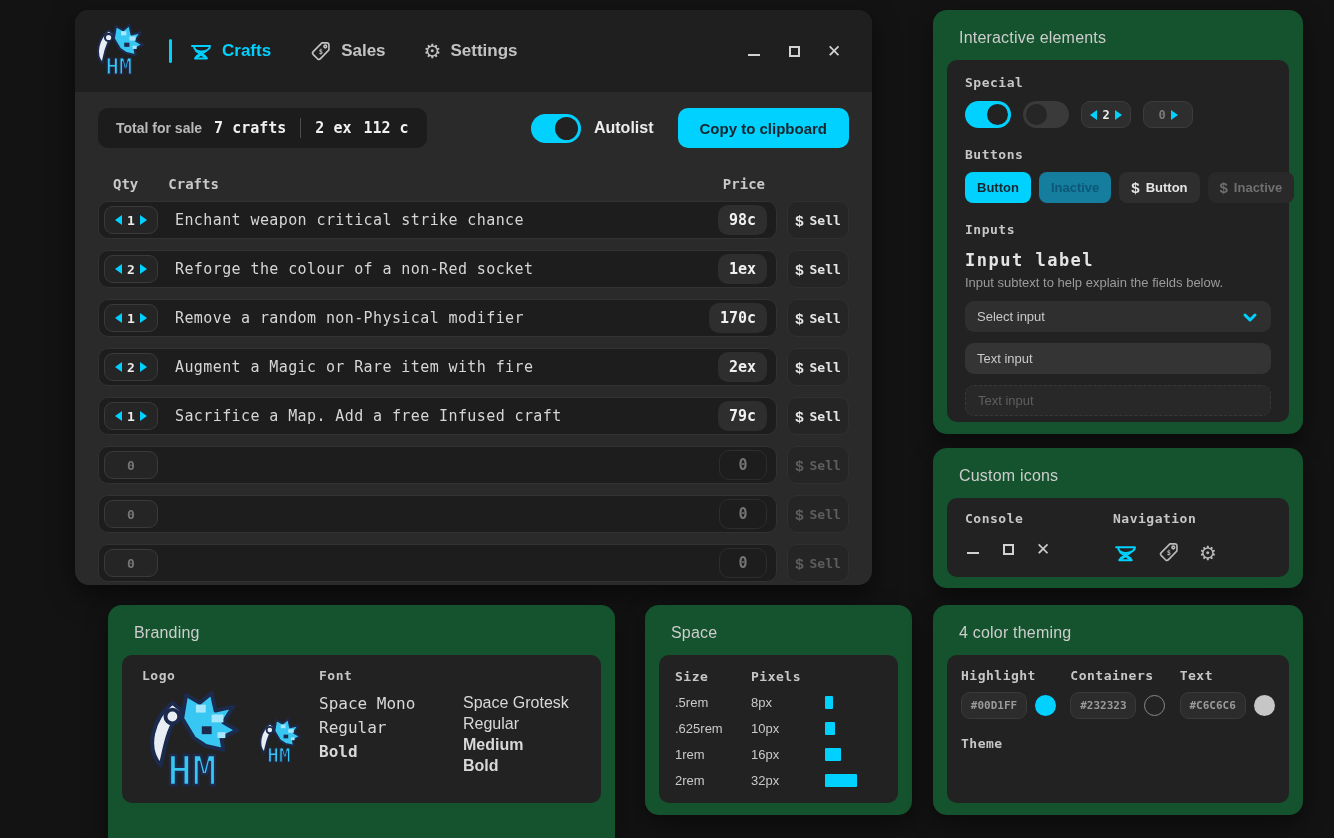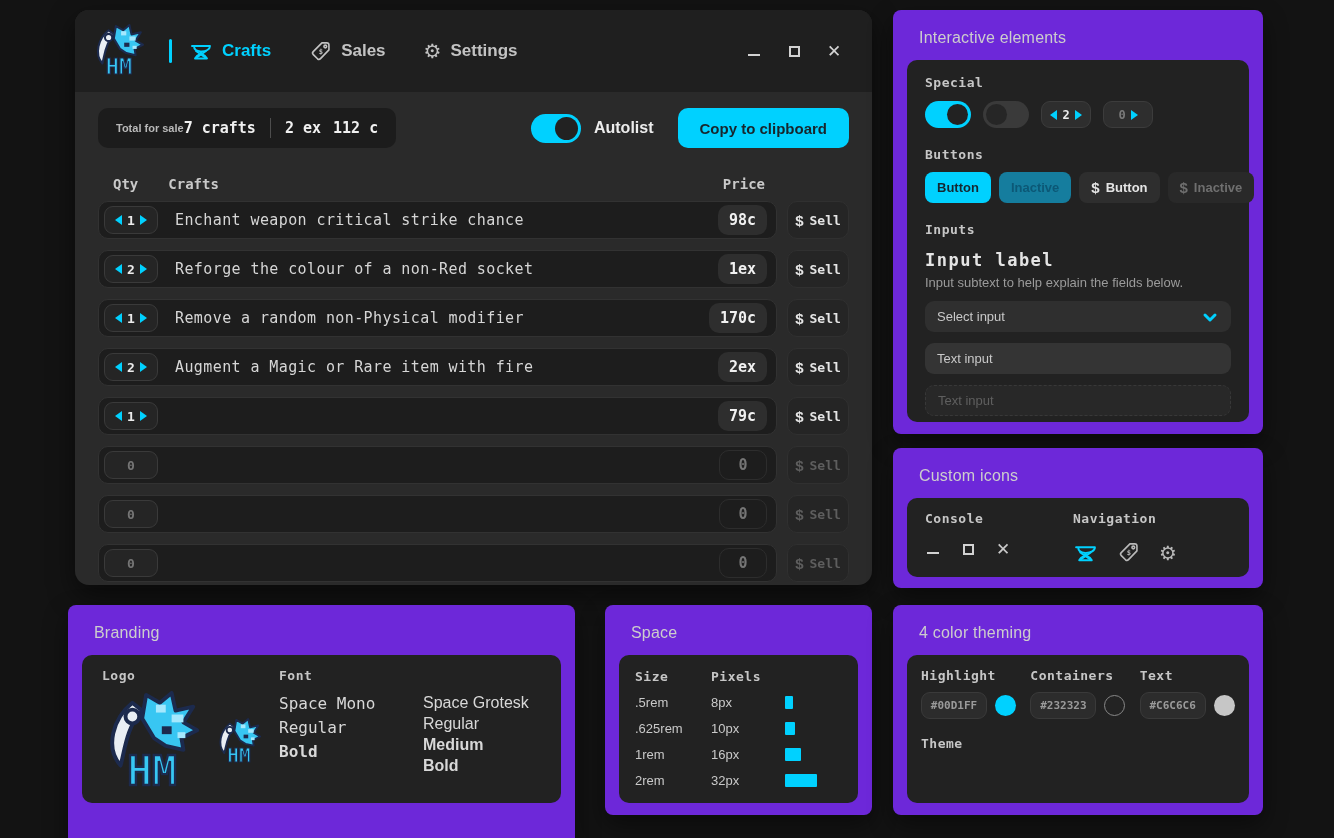--- a/index.html
+++ b/index.html
@@ -8,8 +8,8 @@
           font-family:"Liberation Sans", sans-serif; }
 
   
-  .panel { position:absolute; background:#6d28d9; border-radius:8px;
-           box-shadow:0 10px 24px rgba(0,0,0,.45); overflow:hidden; }
+  .panel { position:absolute; background:#14532d; border-radius:14px;
+           box-shadow:0 10px 24px rgba(0,0,0,.45); overflow:hidden;margin-left:40px; }
   .panel-title { font-size:16px; font-weight:500; color:#cdcdcd; padding:19px 26px 13px; letter-spacing:.2px; }
   .panel-inner { margin:0 14px 14px; background:#222222; border-radius:10px; padding:15px 18px; }
   .mono-label { font-family:"DejaVu Sans Mono", monospace; font-weight:700; font-size:13px;

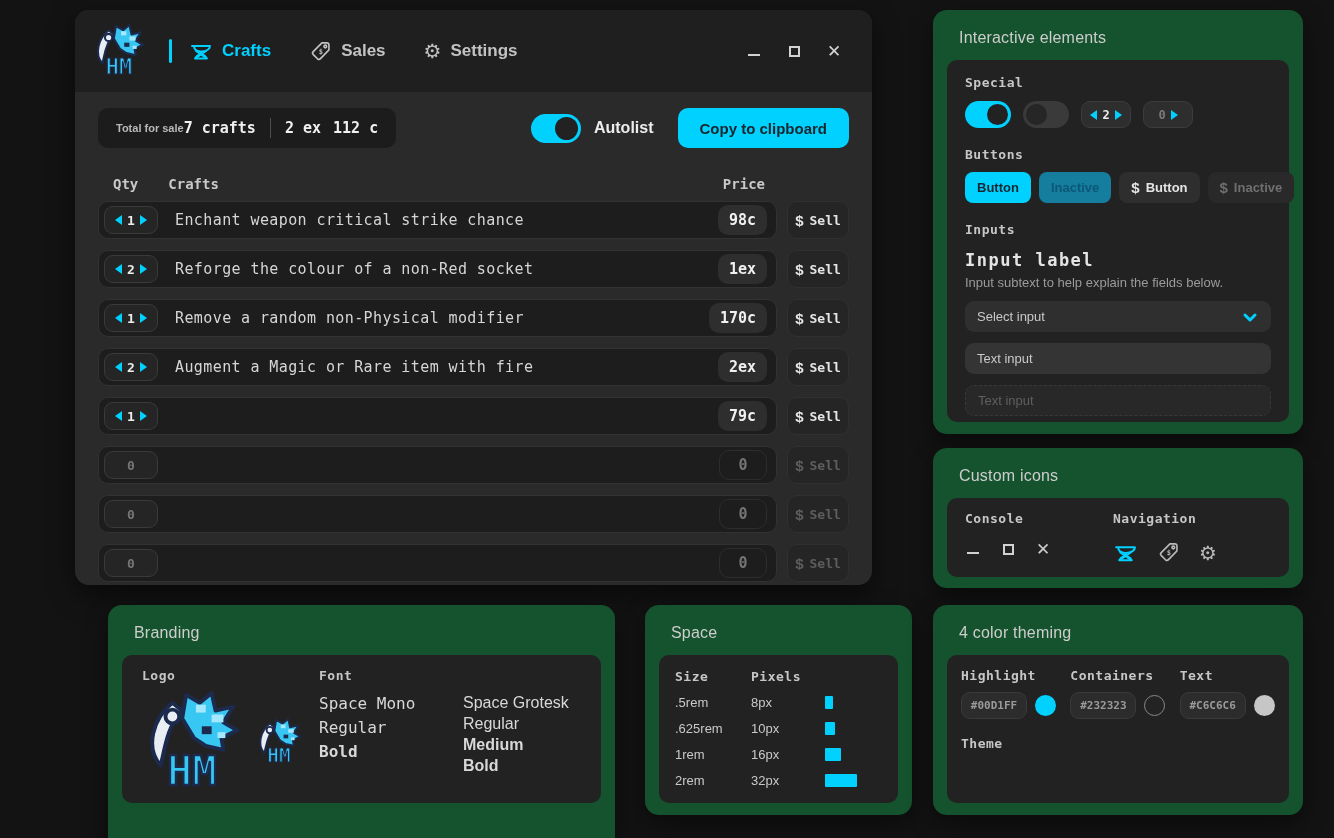--- a/index.html
+++ b/index.html
@@ -36,7 +36,7 @@
   .content { padding:16px 23px 0; }
   .summary-row { display:flex; align-items:center; }
   .total-pill { background:#1c1c1c; border-radius:10px; height:40px; display:flex; align-items:center; padding:0 18px; }
-  .total-label { font-size:11px; font-weight:600; color:#b9b9b9; }
+  .total-label { font-size:14px; font-weight:600; color:#b9b9b9; margin-right:12px; }
   .total-strong { font-family:"DejaVu Sans Mono", monospace; font-weight:700; font-size:15px; color:#f0f0f0; }
   .v-div { width:1px; height:20px; background:#4d4d4d; margin:0 14px; }
   .gap12 { width:12px; }

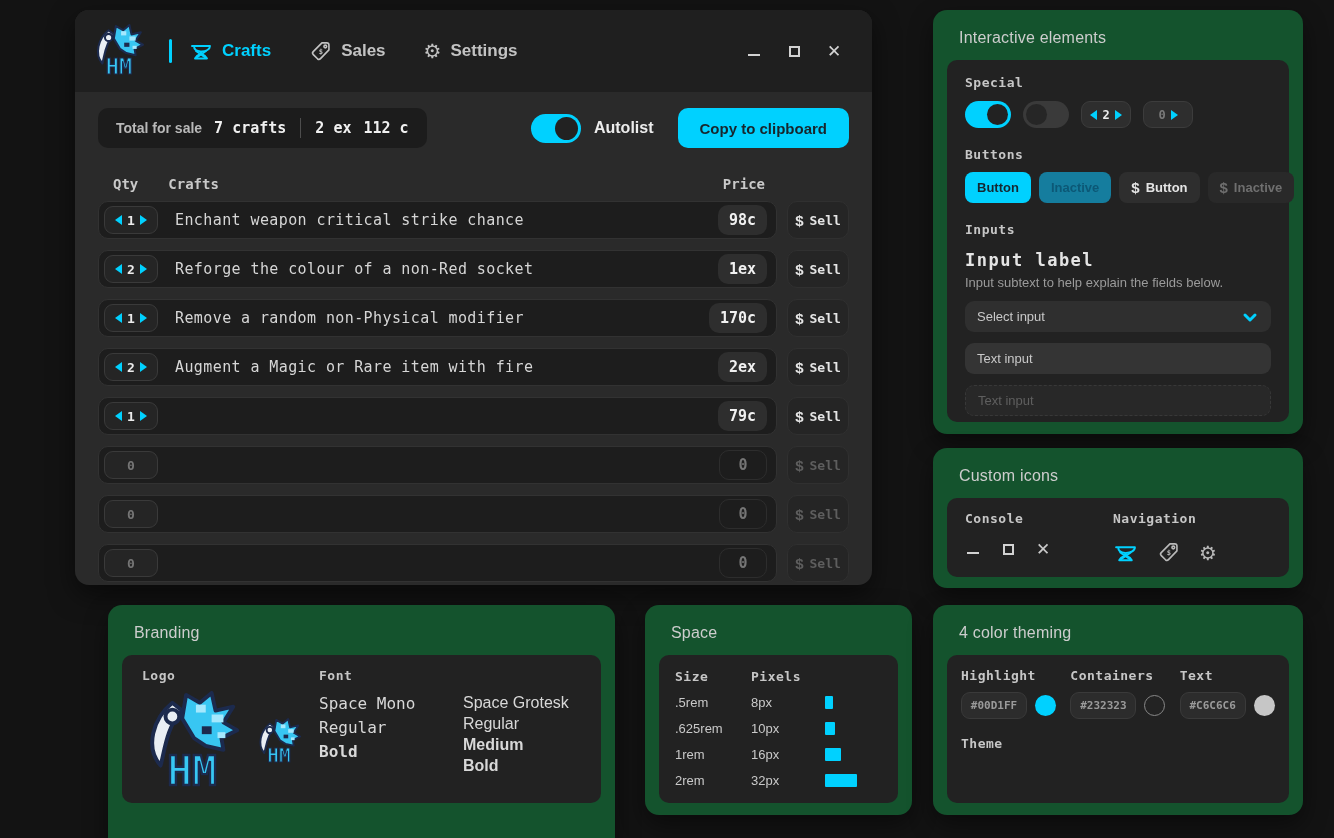--- a/index.html
+++ b/index.html
@@ -322,6 +322,7 @@
               <span class="qty-val">1</span>
               <span class="arrow right"></span>
             </span>
+            <span class="craft-name">Sacrifice a Map. Add a free Infused craft</span>
             <span class="price-pill">79c</span>
           </div>
           <div class="sell-btn">

